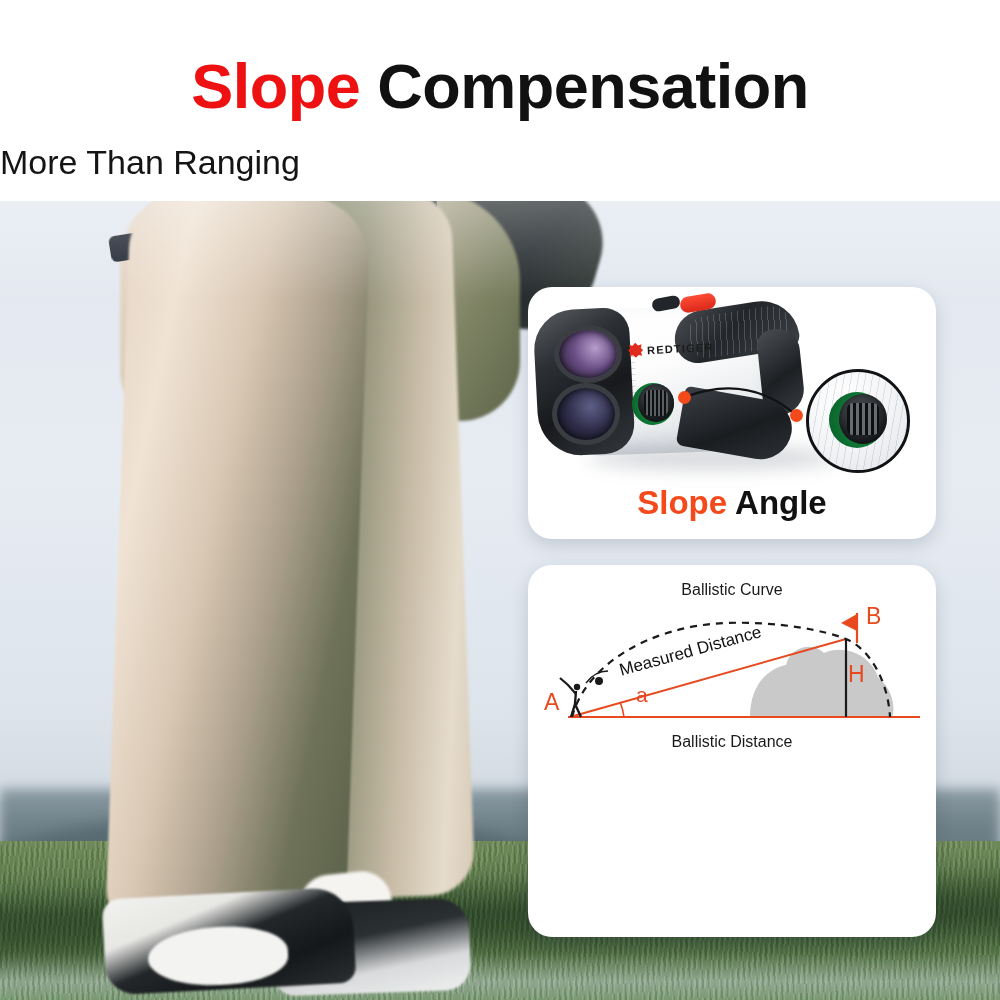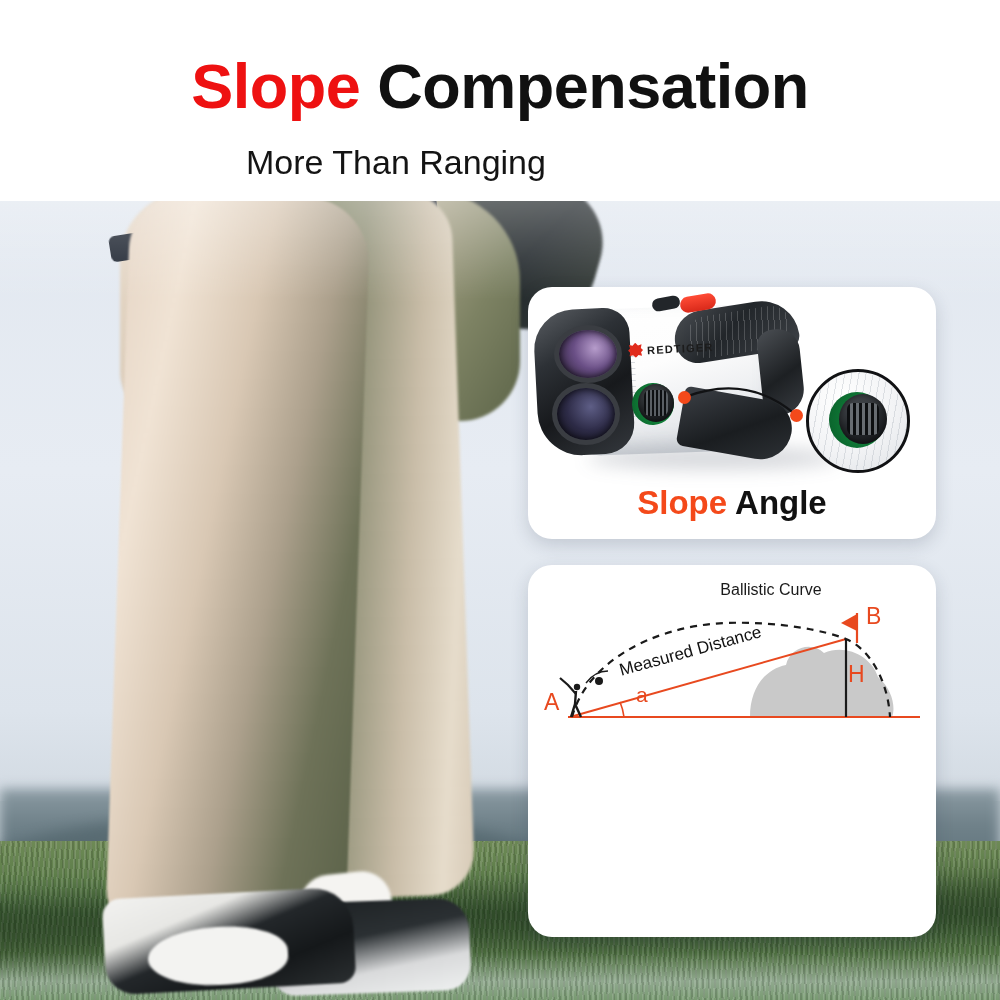--- a/index.html
+++ b/index.html
@@ -45,7 +45,7 @@
     position: absolute;
     left: 0; top: 124px;
     width: 792px;
-    text-align: center;
+    text-align: left;
     font-size: 34px;
     color: #141414;
     line-height: 1;

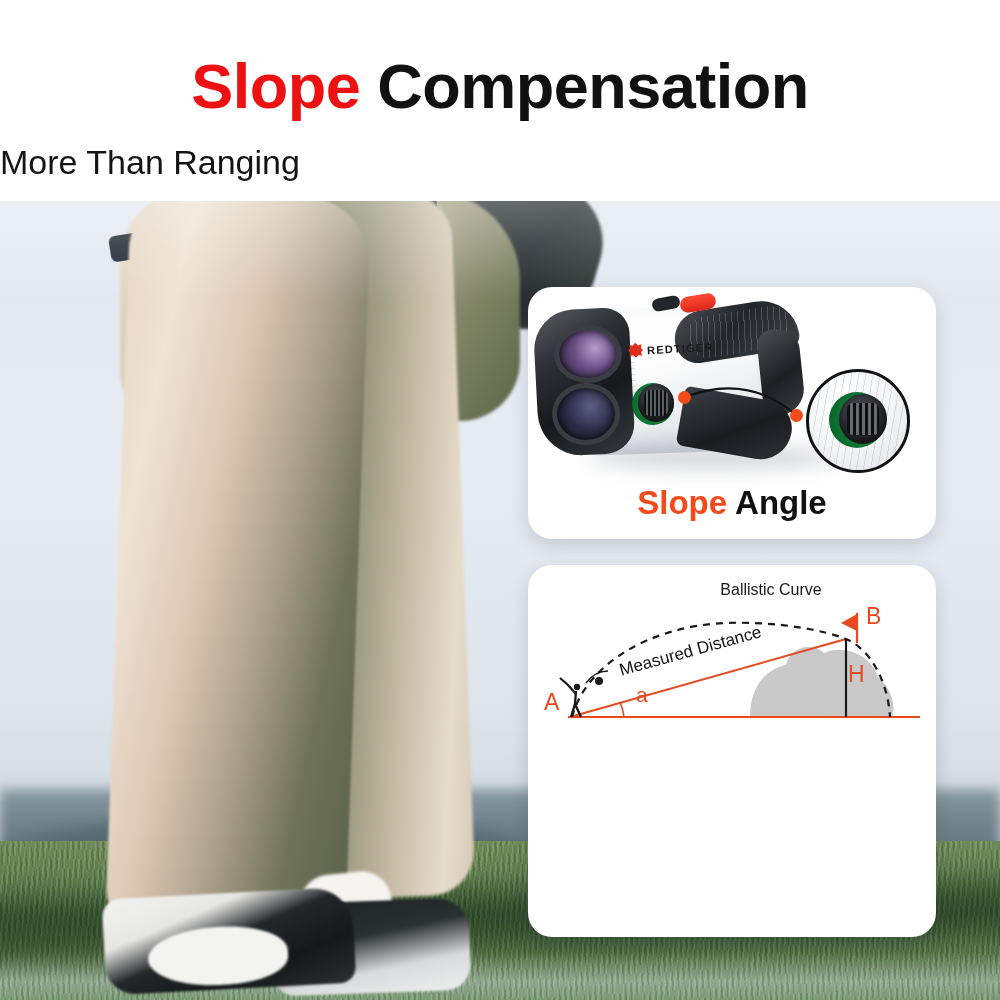--- a/index.html
+++ b/index.html
@@ -353,7 +353,7 @@
     color: #1a1a1a;
     white-space: nowrap;
   }
-  #lbl-curve { left: 0; top: 16px; width: 408px; text-align: center; padding-left: 39px; }
+  #lbl-curve { left: 0; top: 16px; width: 408px; text-align: center; }
   #lbl-ballistic-distance { left: 0; top: 168px; width: 408px; text-align: center; }
   #lbl-B {
     left: 338px; top: 38px; font-size: 23px; color: #e8491f; font-weight: 500;

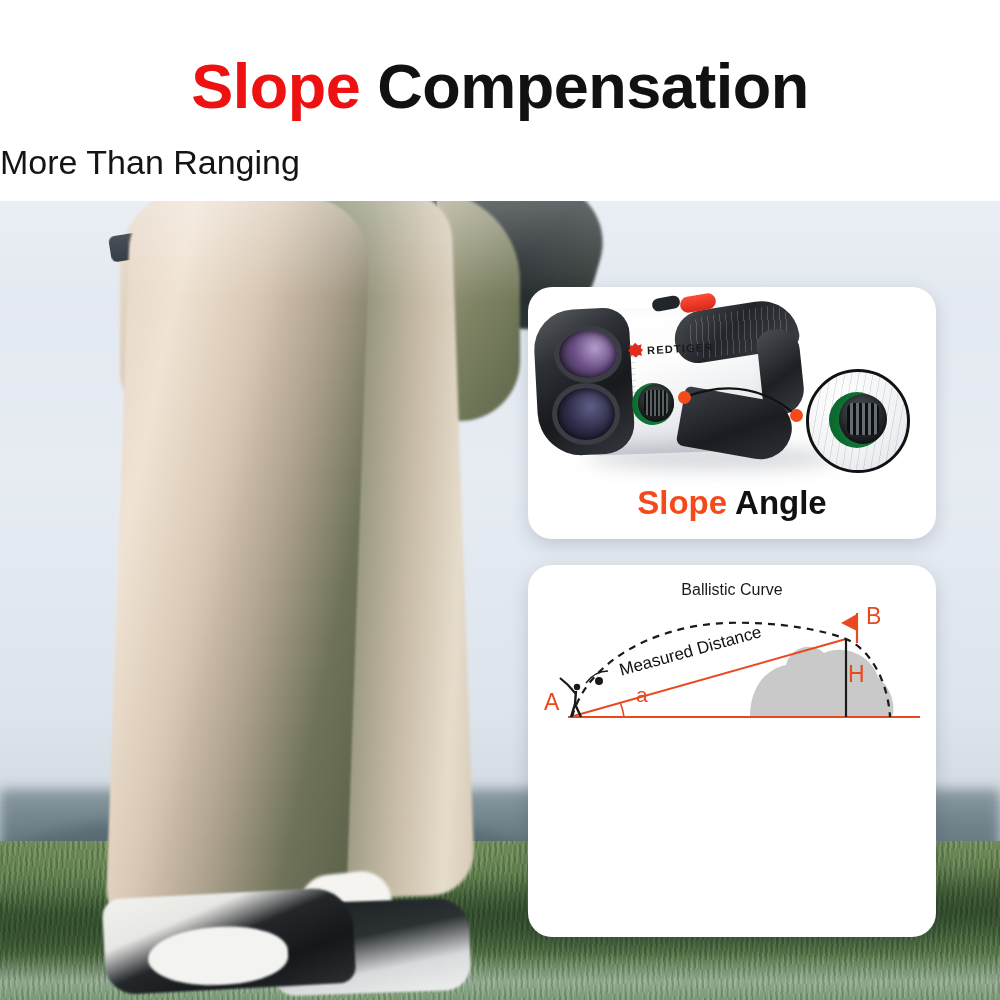--- a/index.html
+++ b/index.html
@@ -497,6 +497,7 @@
 
       <div class="diagram-label" id="lbl-curve">Ballistic Curve</div>
       <div class="diagram-label" id="lbl-measured">Measured Distance</div>
+      <div class="diagram-label" id="lbl-ballistic-distance">Ballistic Distance</div>
       <div class="diagram-label" id="lbl-A">A</div>
       <div class="diagram-label" id="lbl-B">B</div>
       <div class="diagram-label" id="lbl-H">H</div>

